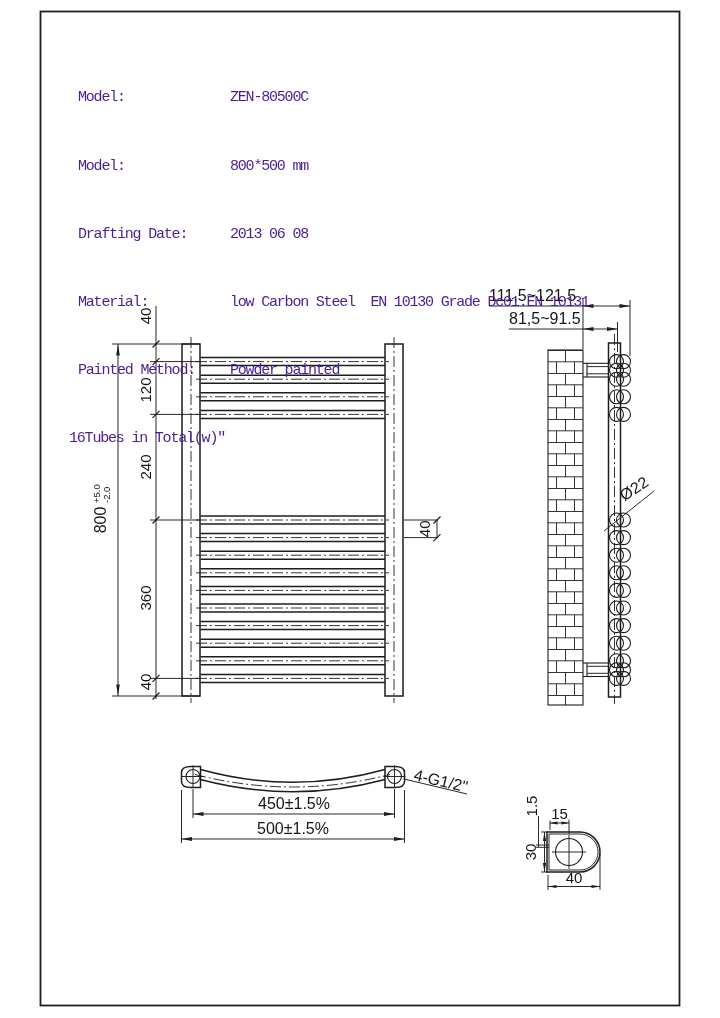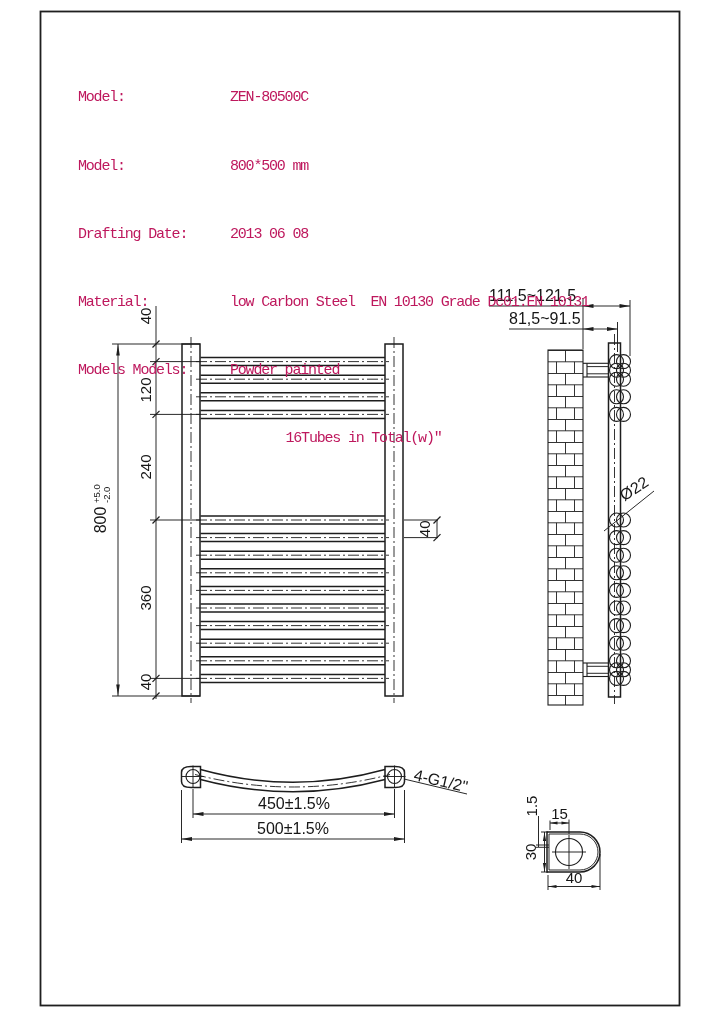--- a/index.html
+++ b/index.html
@@ -19,7 +19,7 @@
   
   .specs{position:absolute;left:78px;top:42px;width:580px;
          font-family:"Liberation Mono",monospace;font-size:15px;letter-spacing:-1.2px;
-         color:#be185d;line-height:22.7px;white-space:pre;}
+         color:#4c1d95;line-height:22.7px;white-space:pre;}
   .srow{display:flex;}
   .slabel{width:152px;flex:none;}
   .swide{margin-left:-9px;text-align:center;}

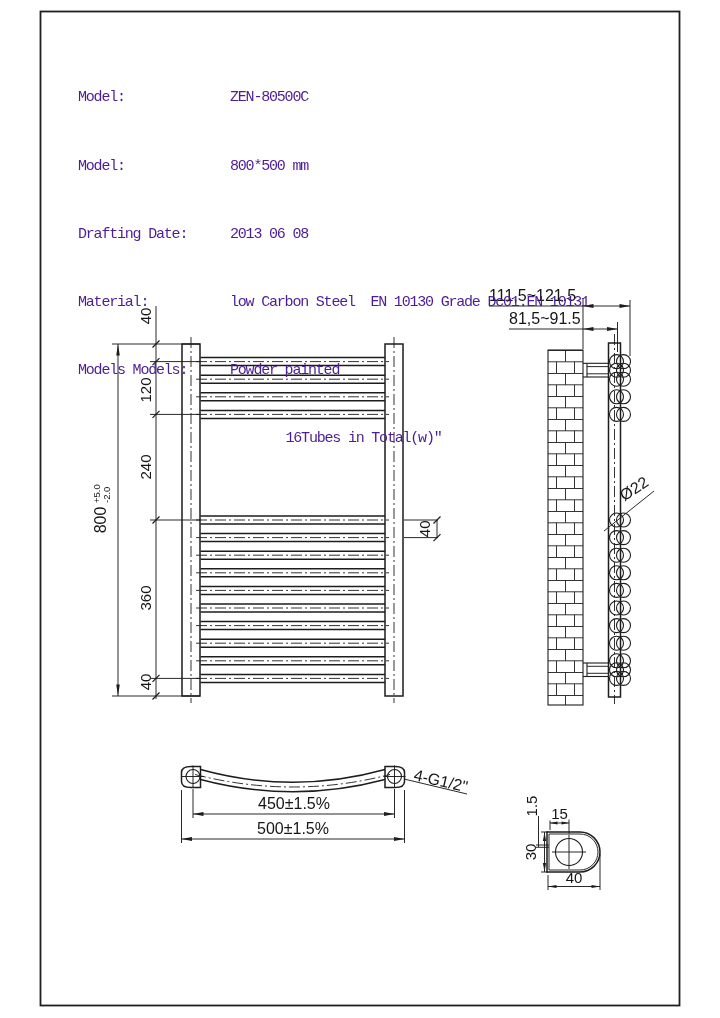--- a/index.html
+++ b/index.html
@@ -303,7 +303,7 @@
       <span class="slabel">Material:</span>
       <span>low Carbon Steel  EN 10130 Grade Dc01.EN 10131</span></div>
     <div class="srow">
-      <span class="slabel">Models Models:</span>
+      <span class="slabel">Painted Method:</span>
       <span>Powder painted</span></div>
     <div class="swide">16Tubes in Total(w)″</div>
   </div>

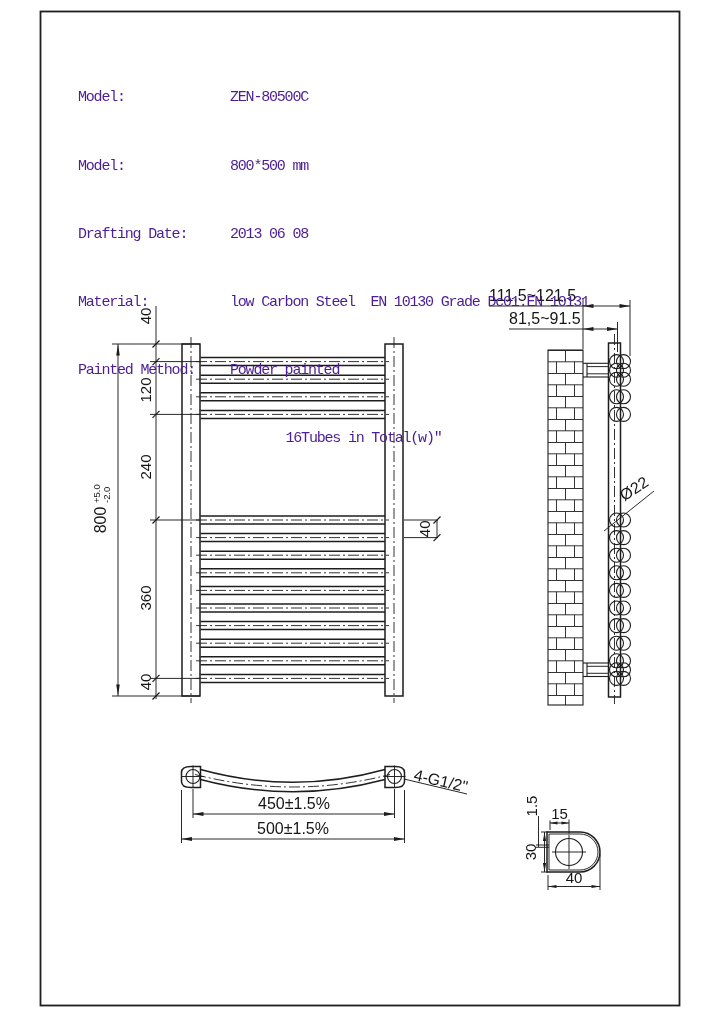--- a/index.html
+++ b/index.html
@@ -22,7 +22,7 @@
          color:#4c1d95;line-height:22.7px;white-space:pre;}
   .srow{display:flex;}
   .slabel{width:152px;flex:none;}
-  .swide{margin-left:-9px;text-align:center;}
+  .swide{margin-left:-9px;}
 </style>
 </head>
 <body>

